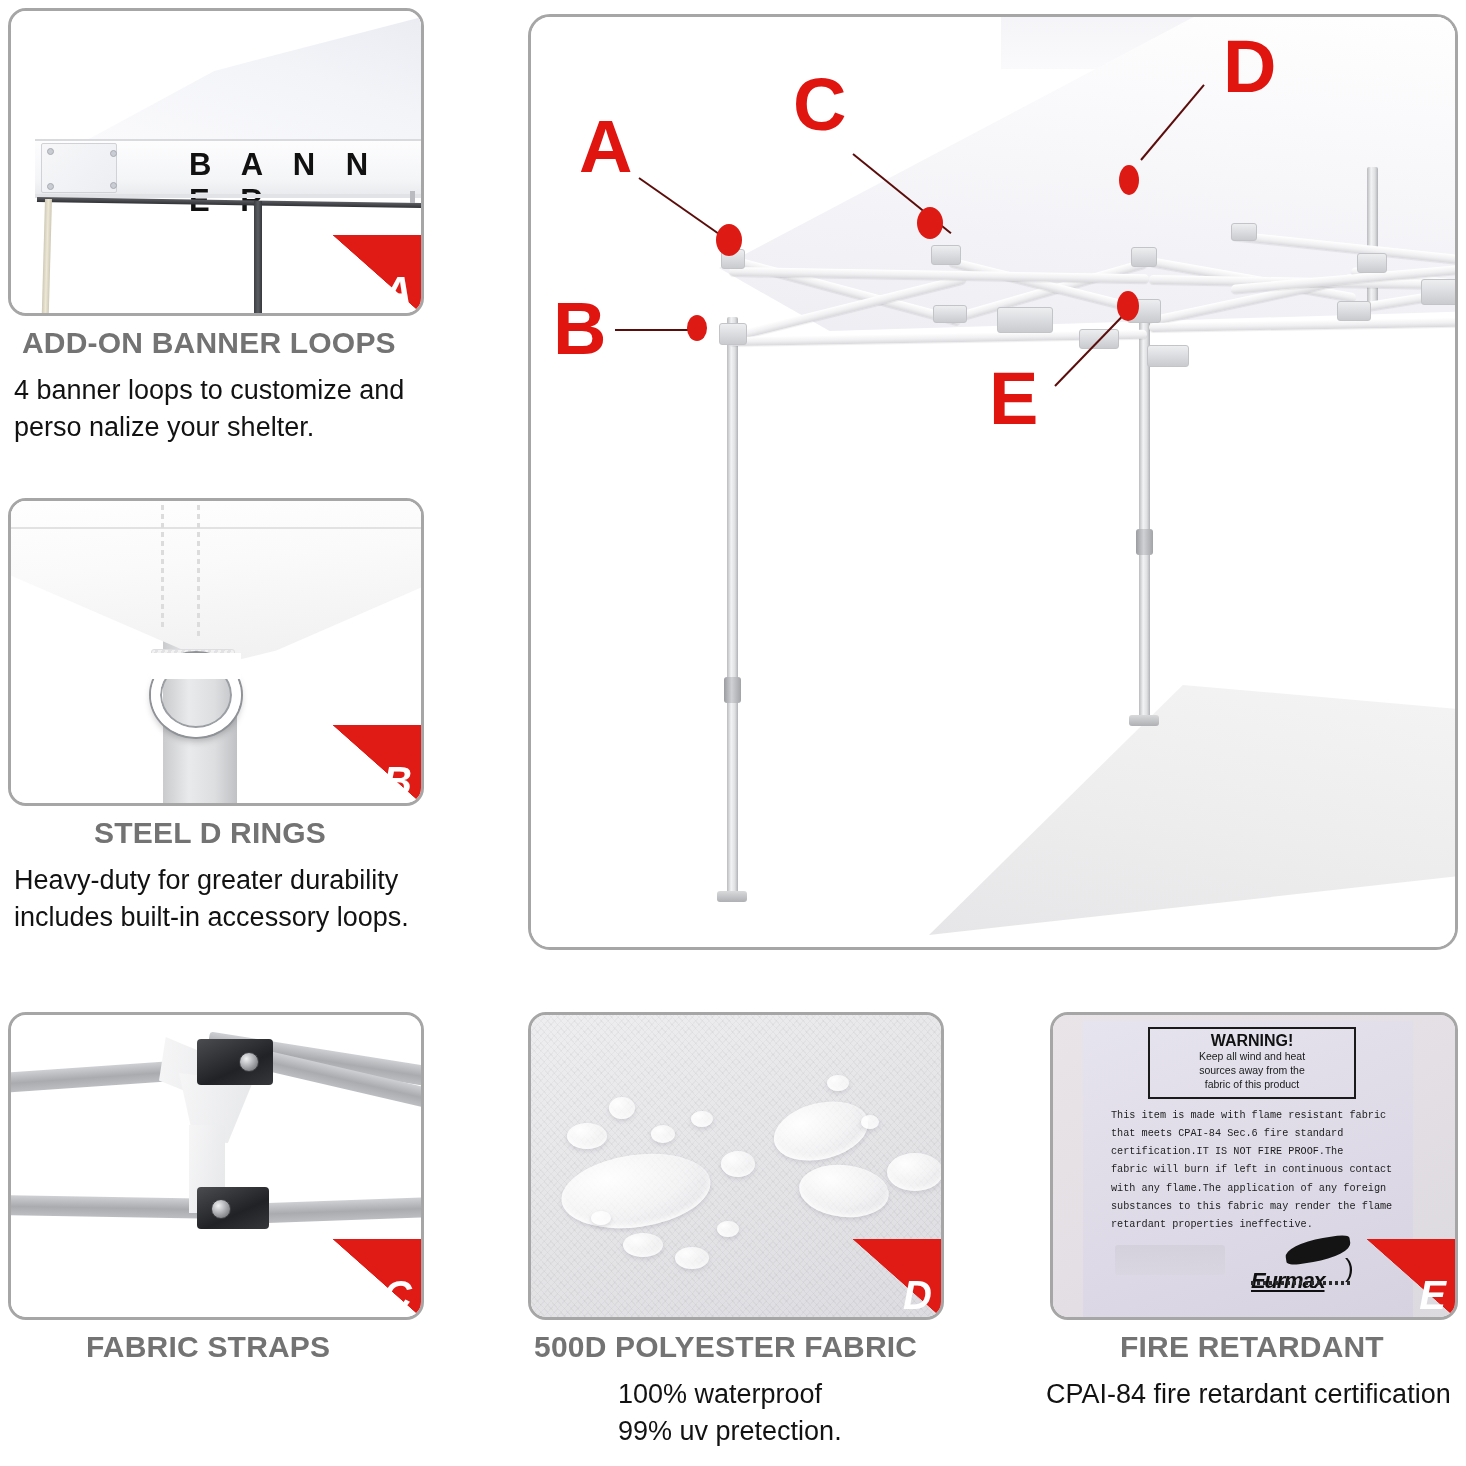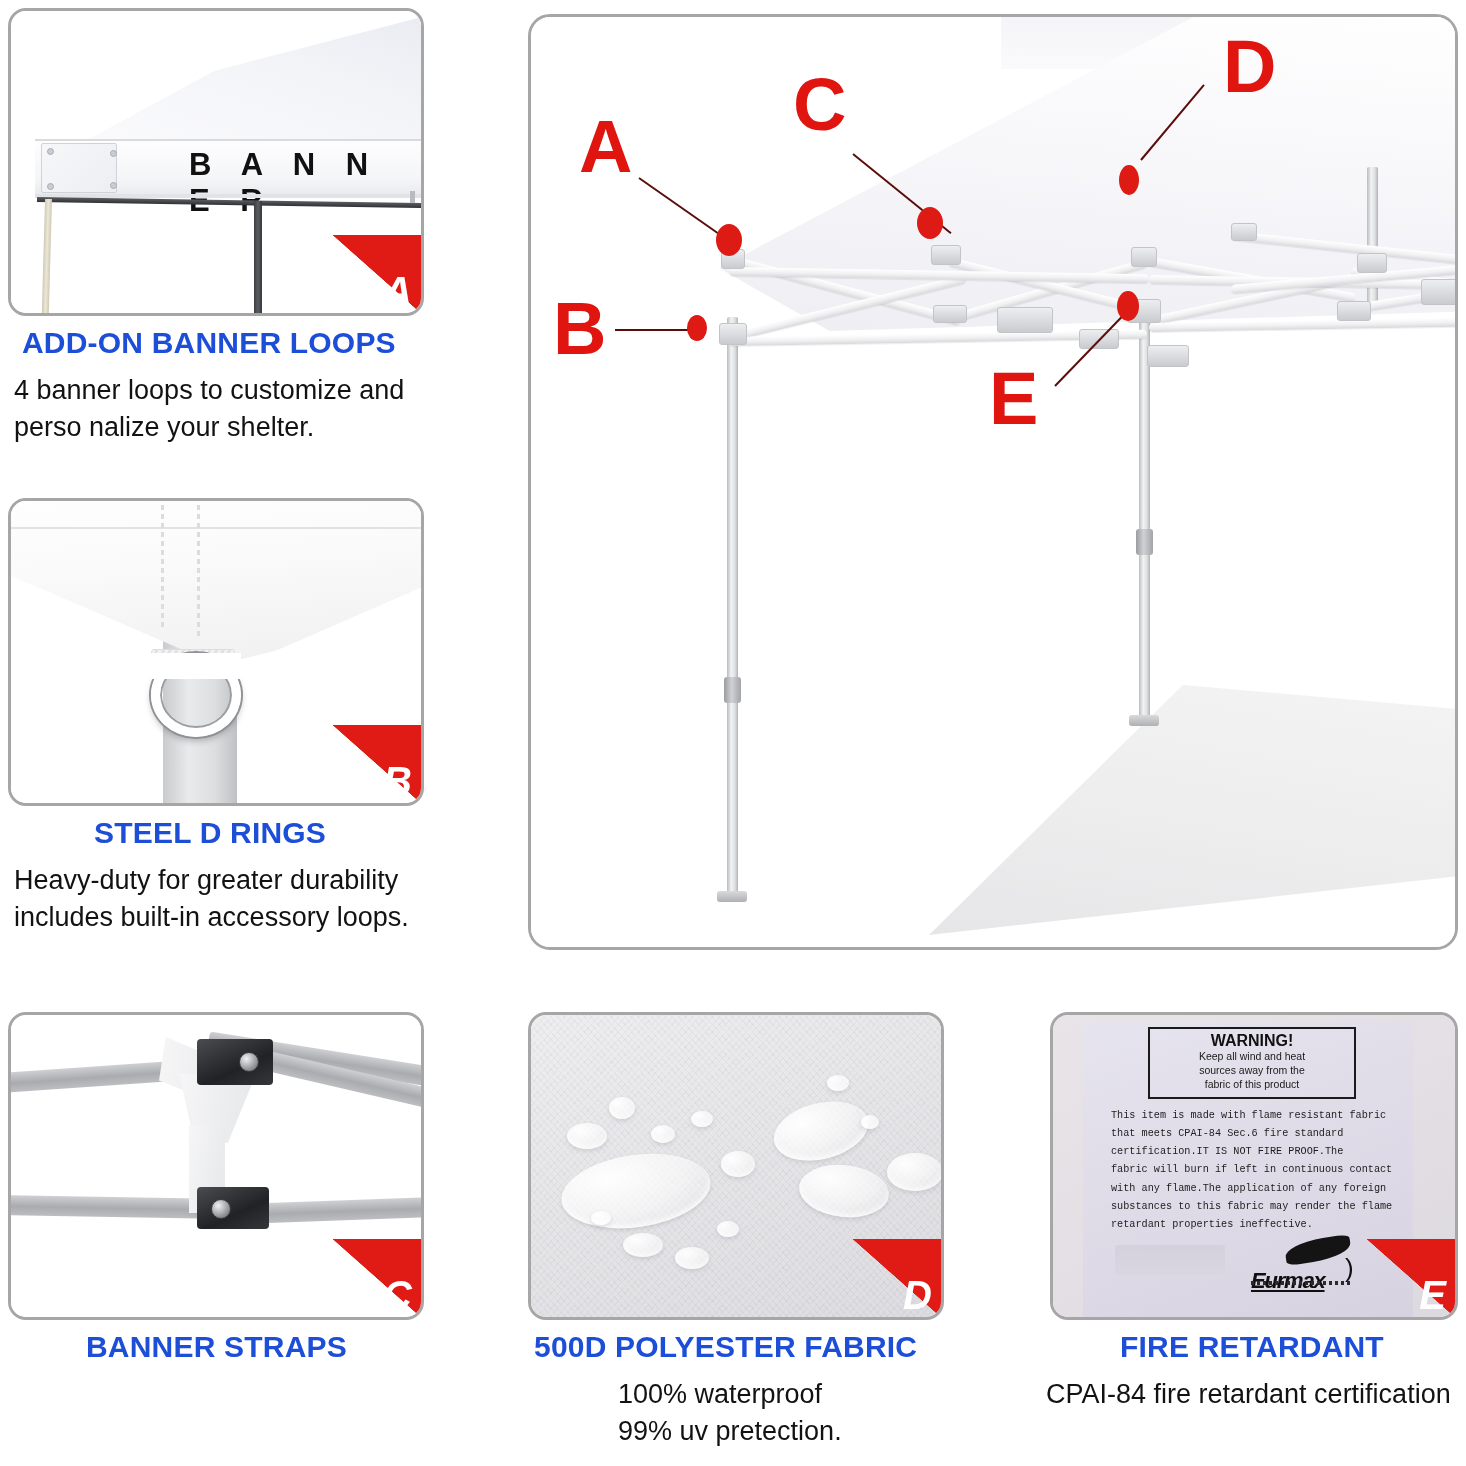--- a/index.html
+++ b/index.html
@@ -45,7 +45,7 @@
   
   .cap-title {
     position:absolute;
-    color:#1d4ed8;
+    color:#737373;
     font-weight:bold;
     font-size:30px;
     letter-spacing:0.2px;

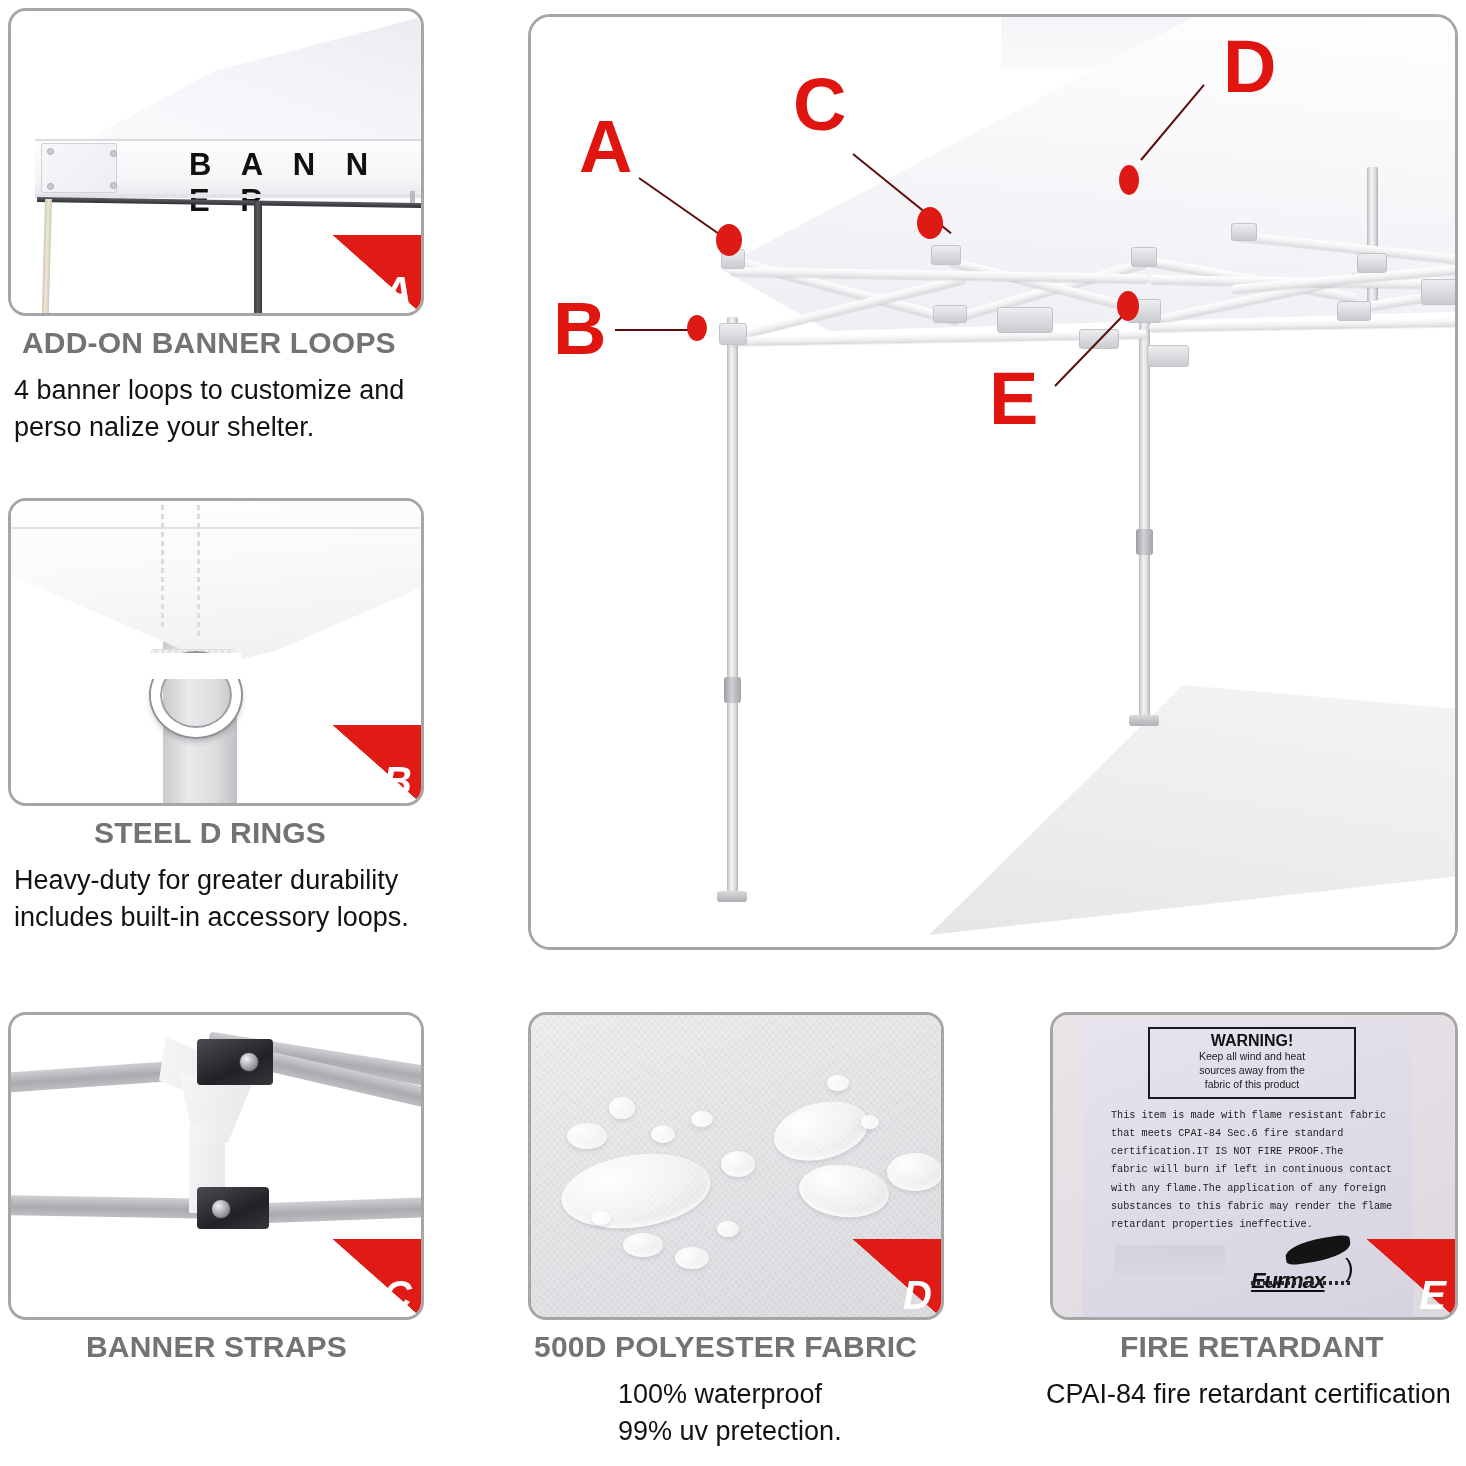--- a/index.html
+++ b/index.html
@@ -369,7 +369,7 @@
       <div class="ltr">C</div>
     </div>
   </div>
-  <div class="cap-title" style="left:86px; top:1330px;">BANNER STRAPS</div>
+  <div class="cap-title" style="left:86px; top:1330px;">FABRIC STRAPS</div>
 
   <div class="panel" id="panelD">
     <div class="panel-inner">

